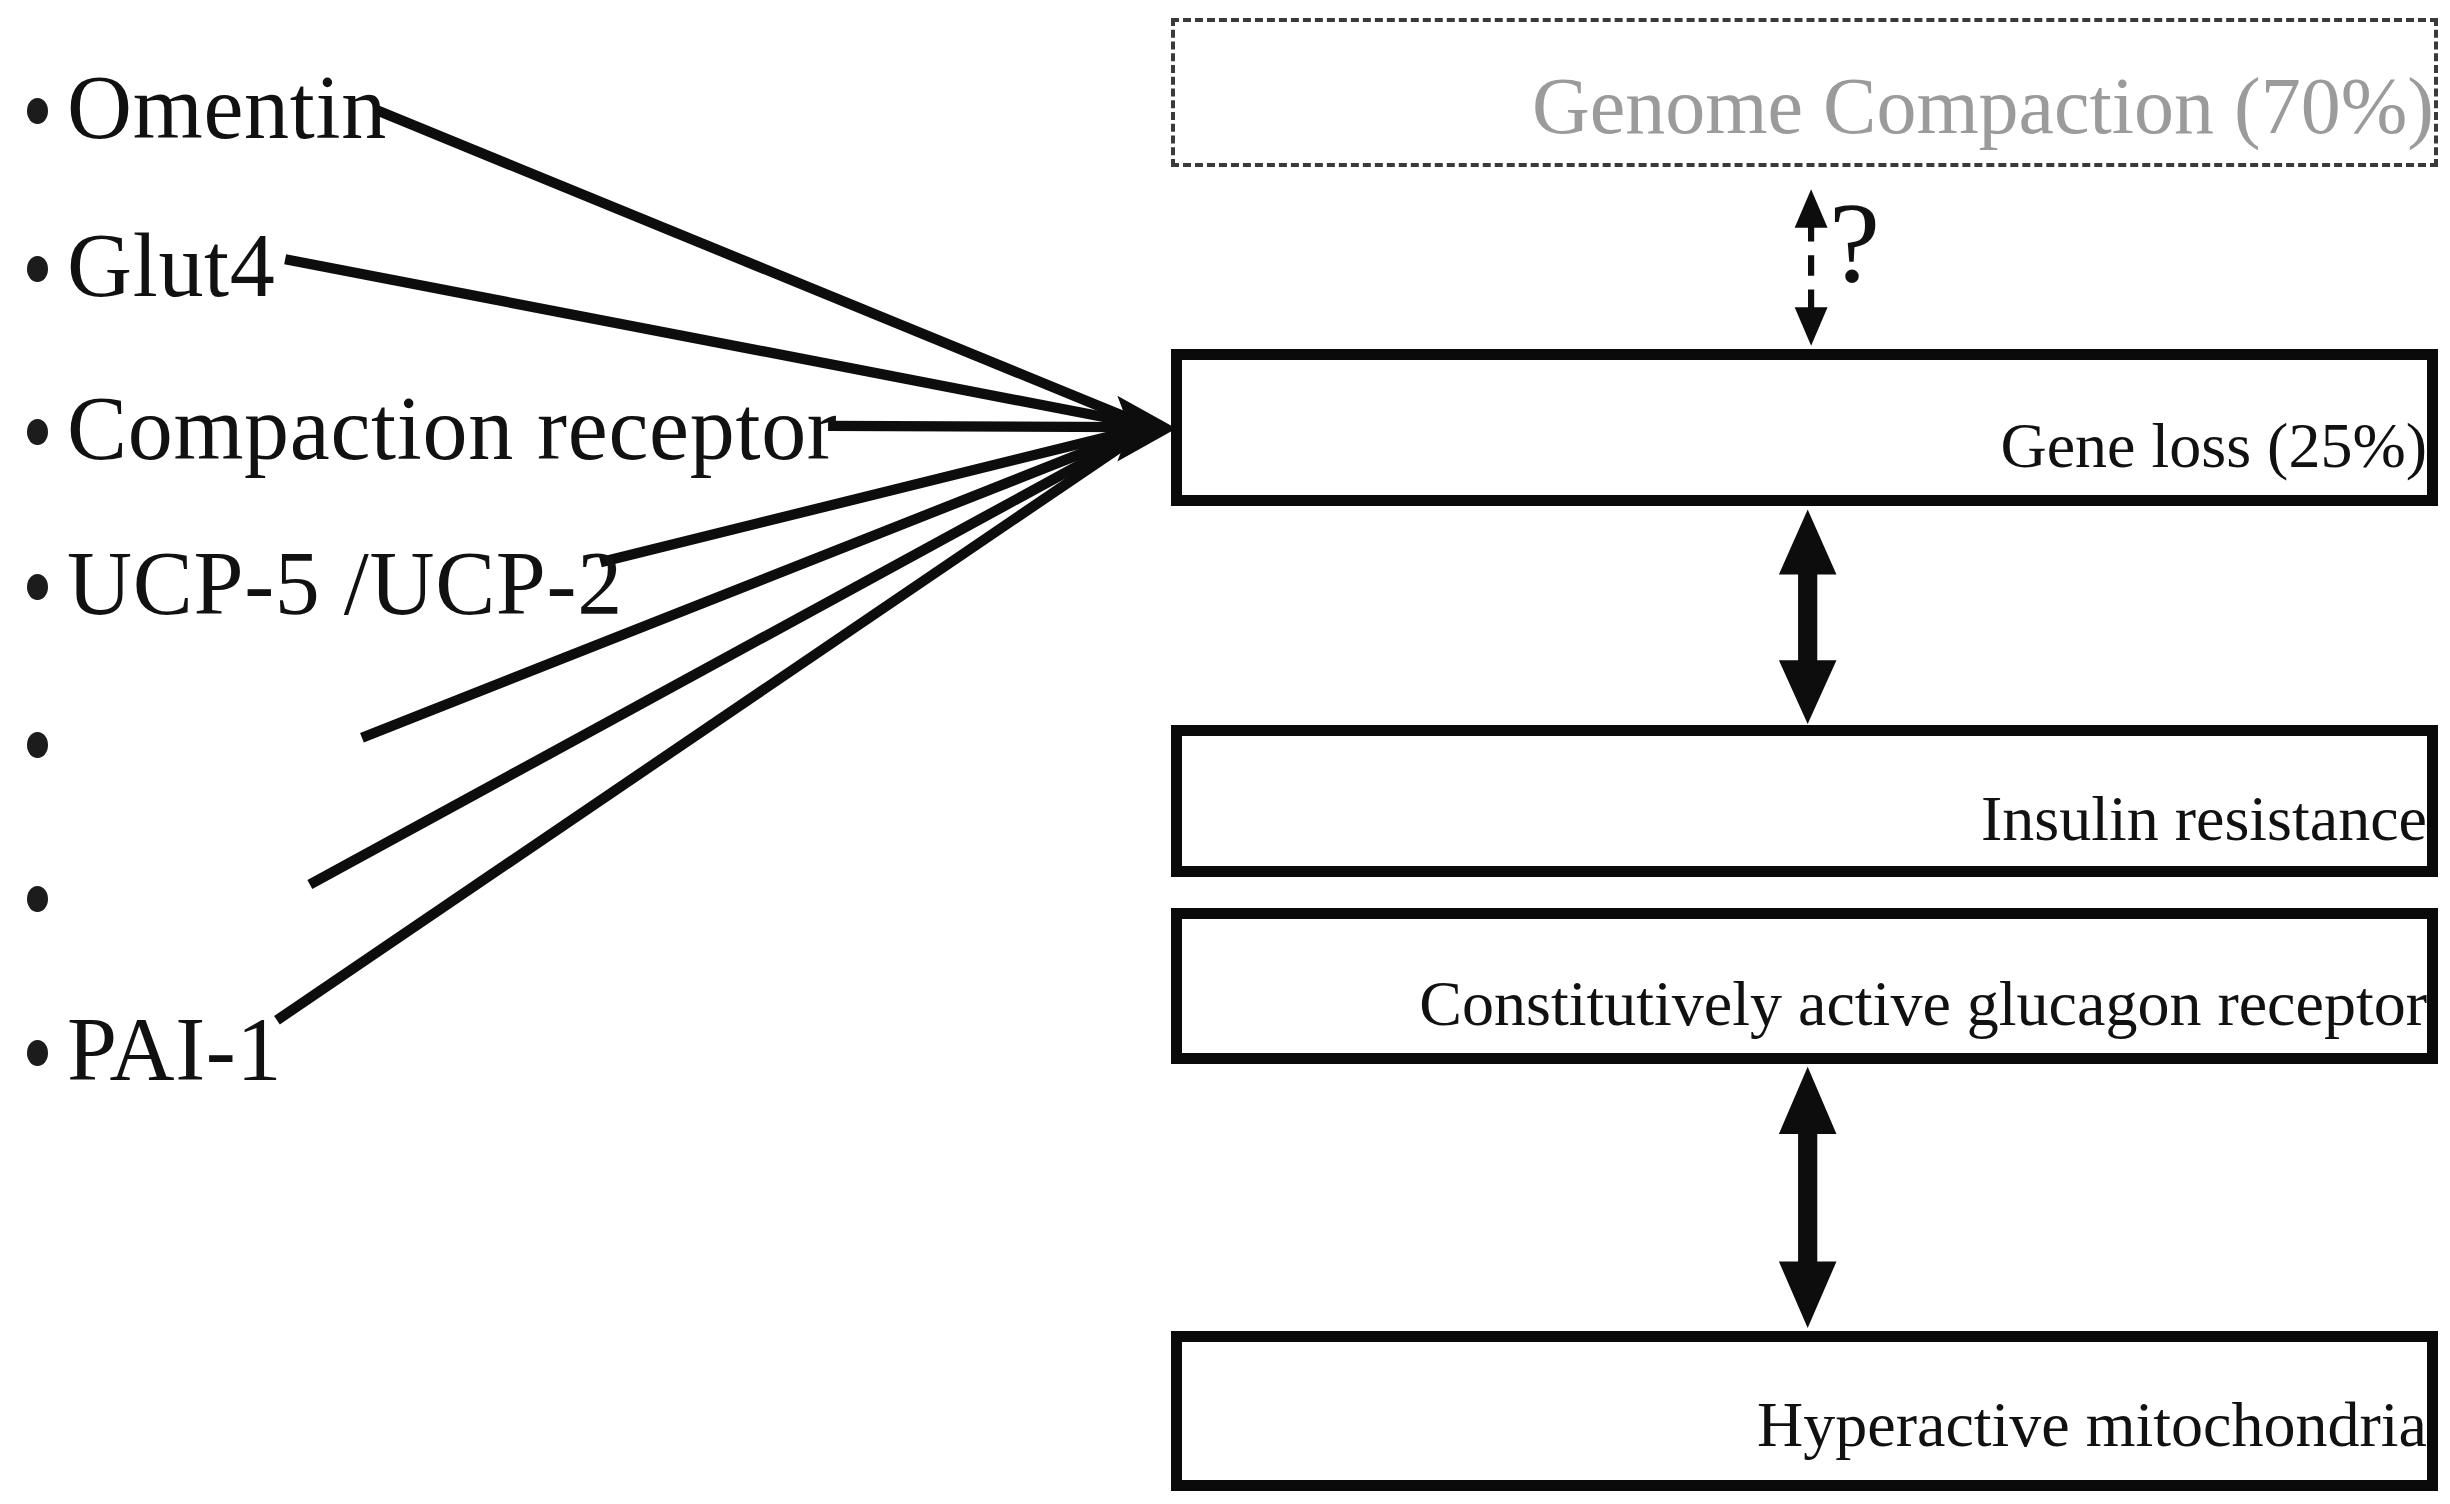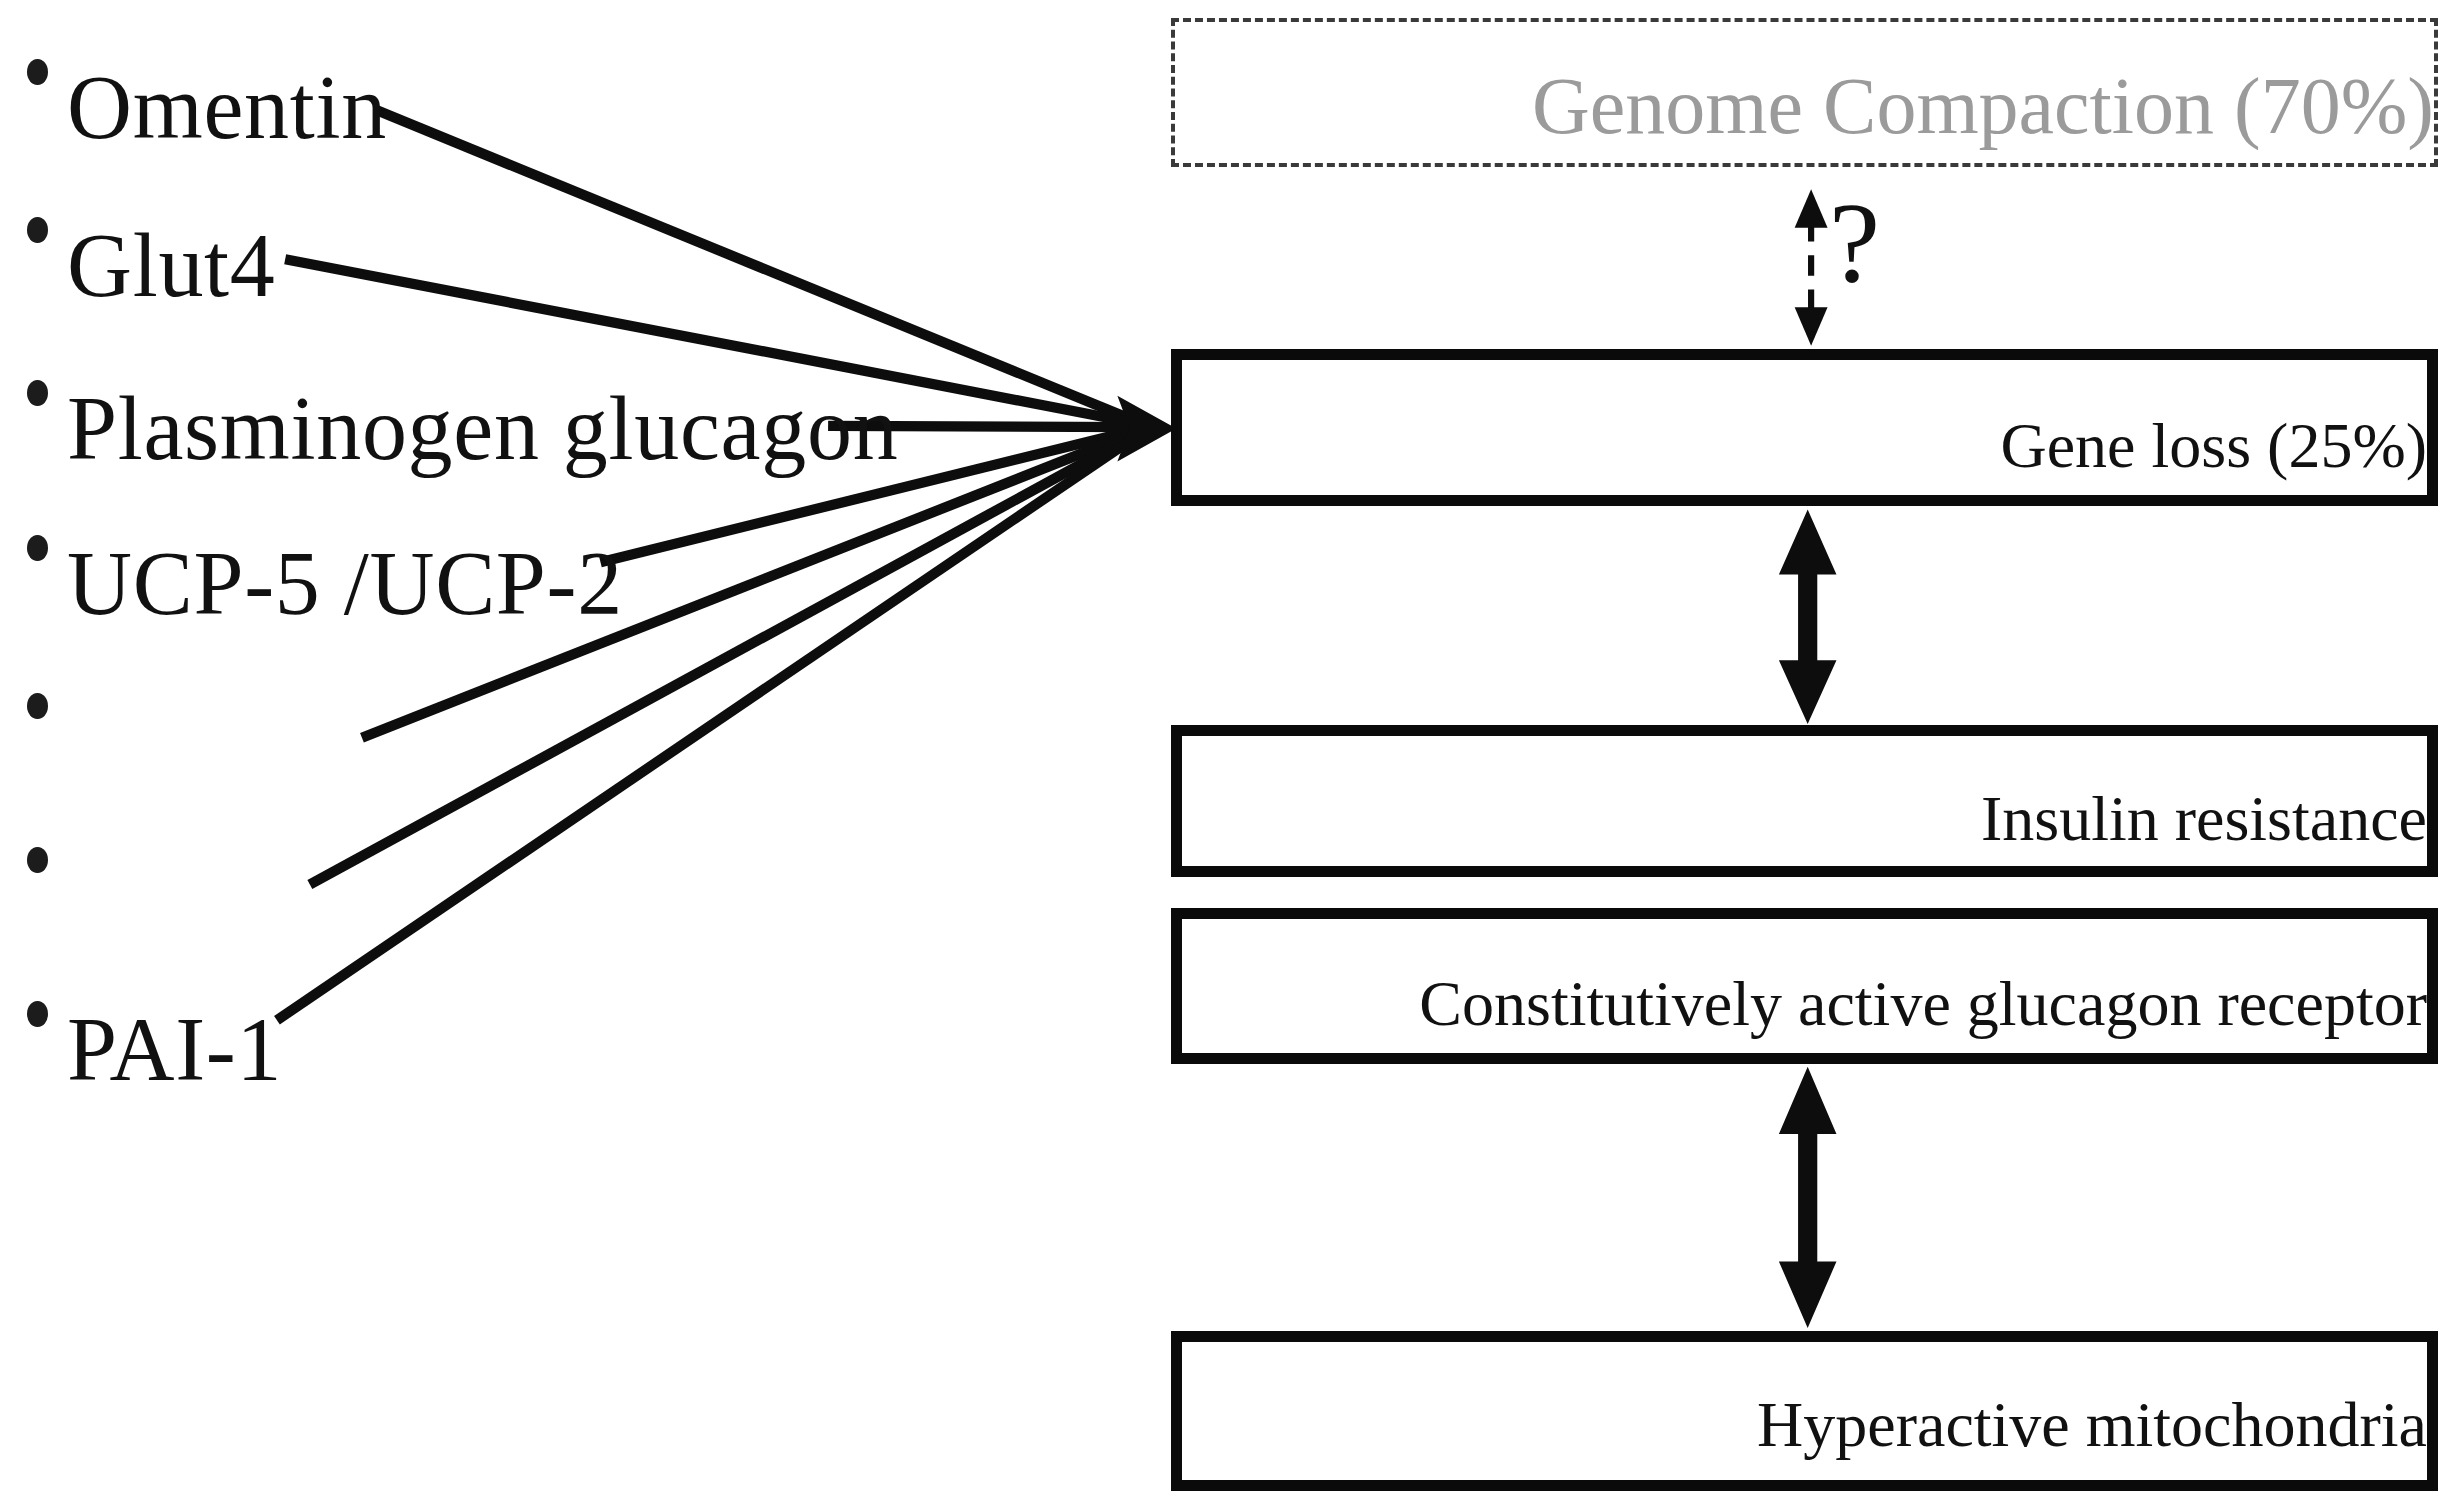--- a/index.html
+++ b/index.html
@@ -27,7 +27,7 @@
     position: absolute;
     left: 27.4px;
     display: flex;
-    align-items: flex-start;
+    align-items: center;
     height: 110px;
     white-space: nowrap;
   }

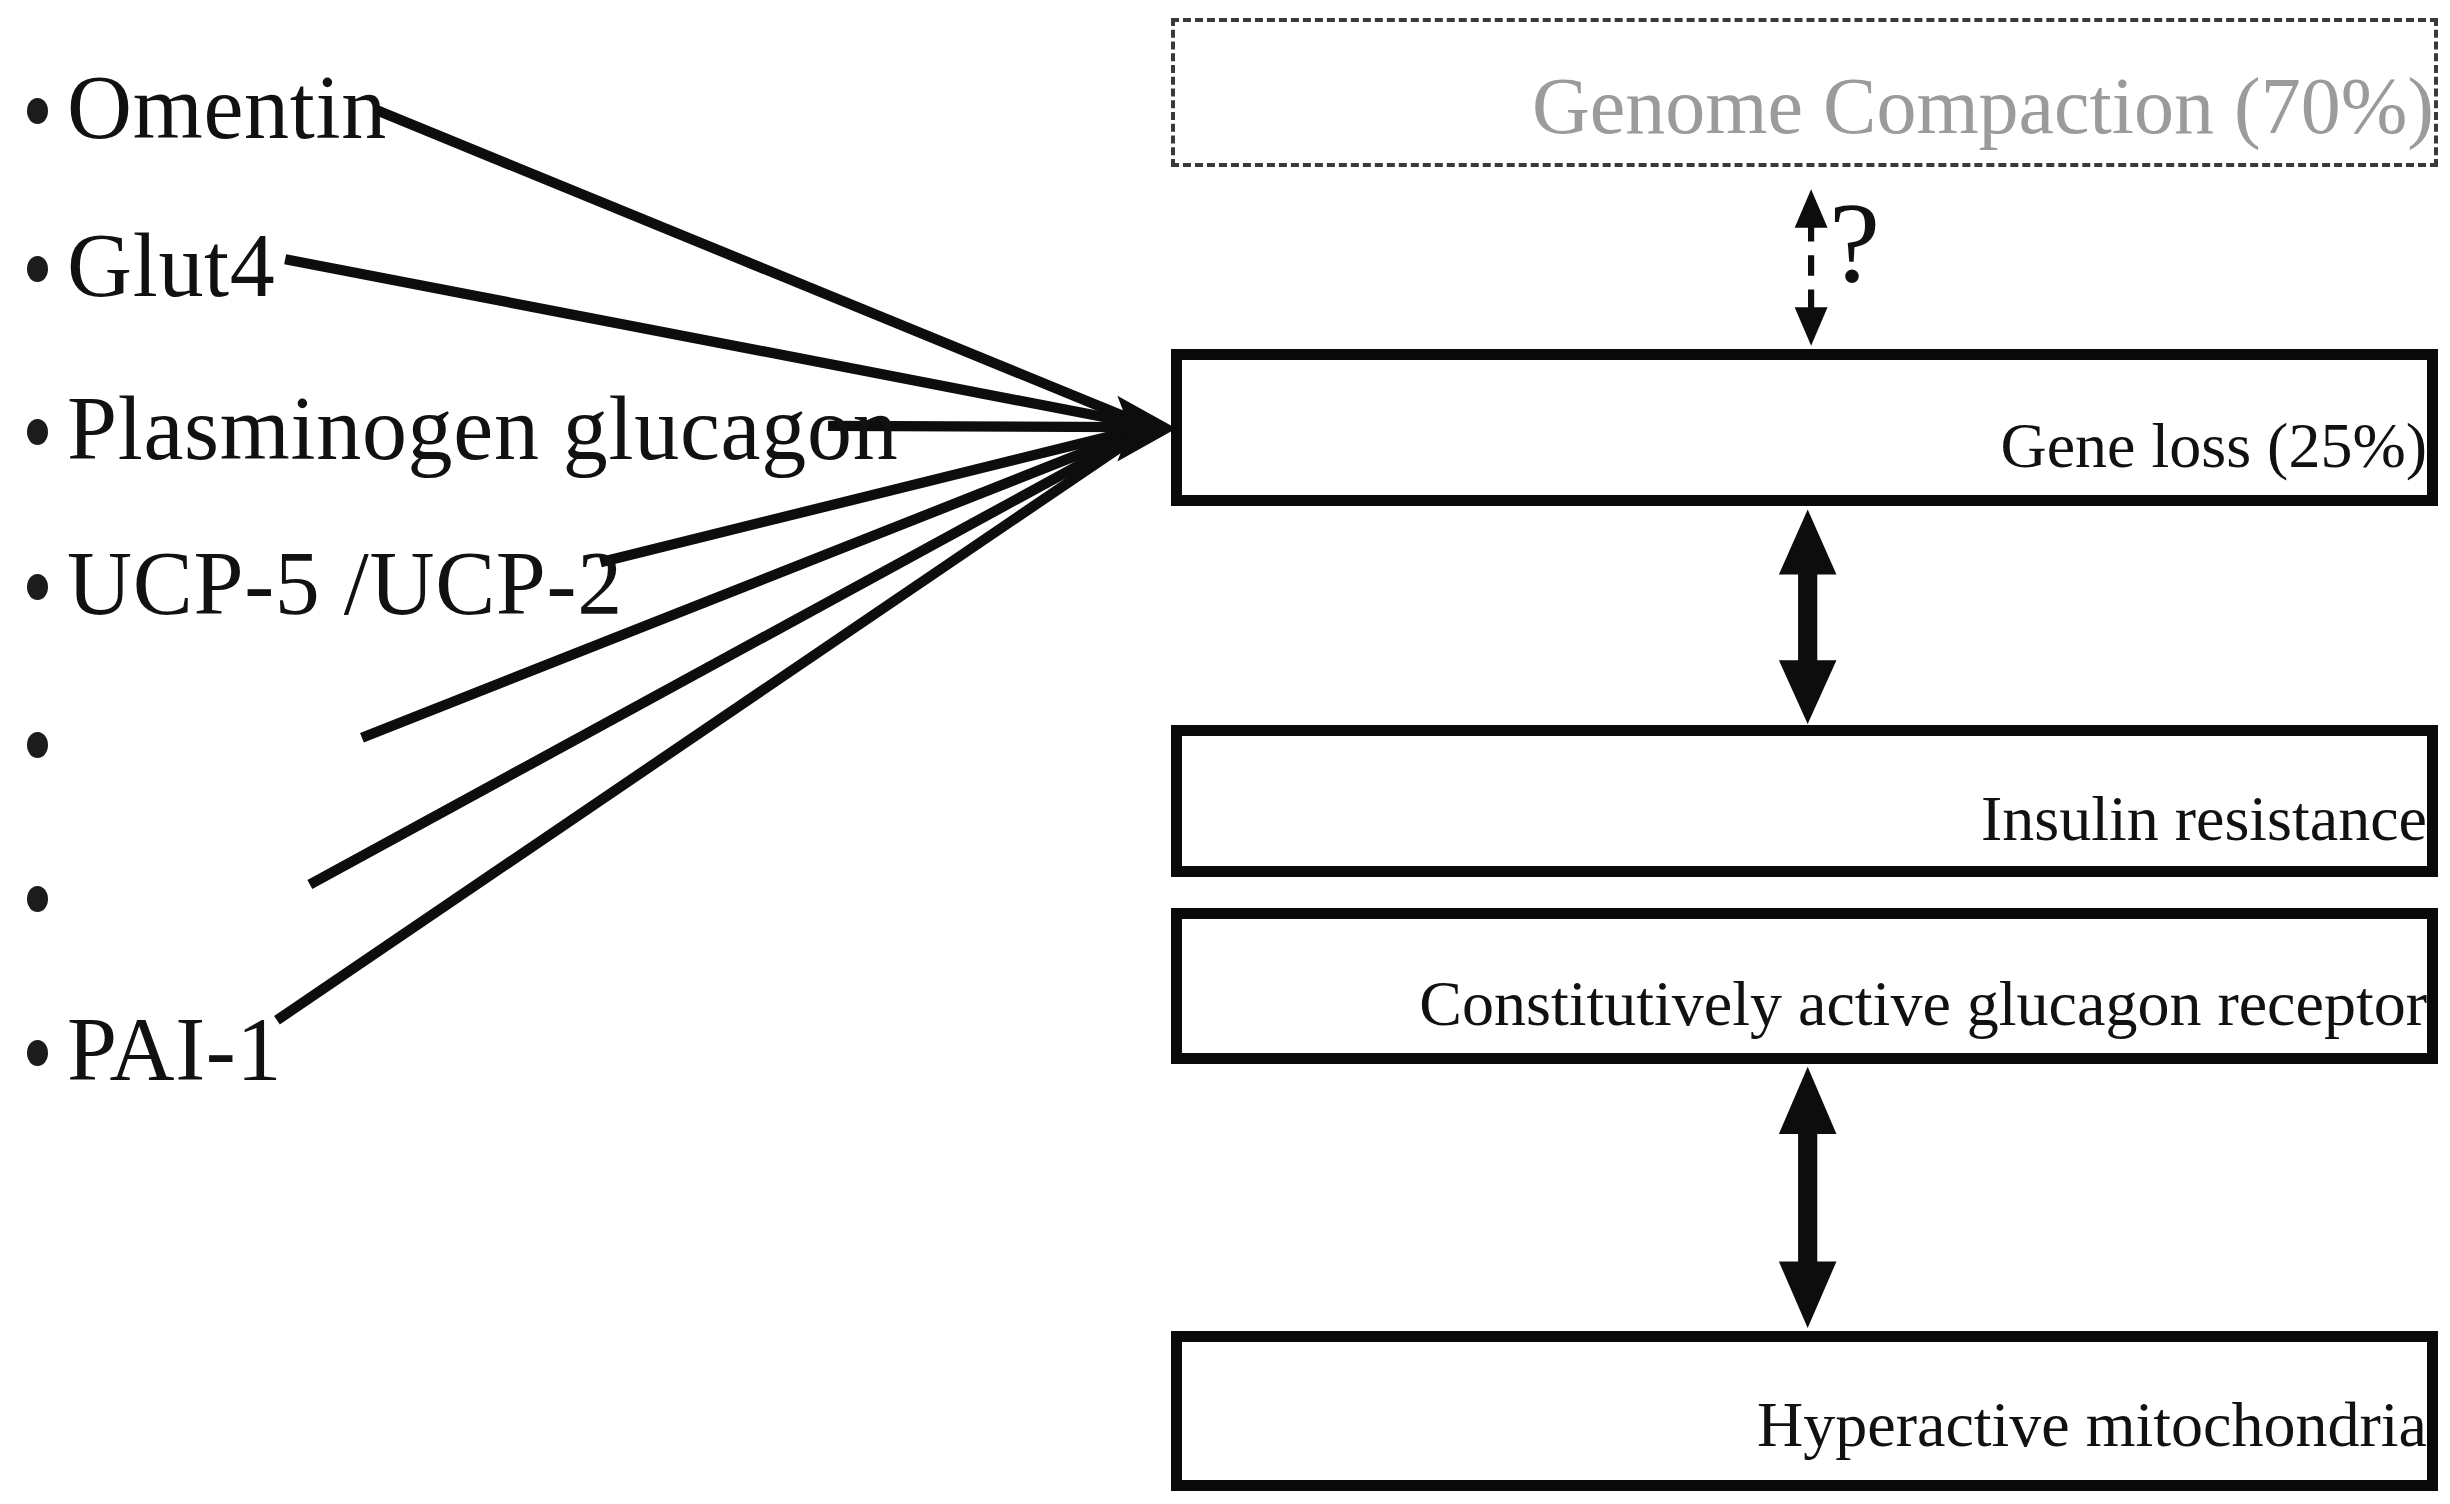--- a/index.html
+++ b/index.html
@@ -128,7 +128,7 @@
     </div>
     <div class="list-item" style="top:374px">
       <span class="bullet"></span>
-      <span class="list-label">Plasminogen glucagon</span>
+      <span class="list-label">Compaction receptor</span>
     </div>
     <div class="list-item" style="top:529px">
       <span class="bullet"></span>

